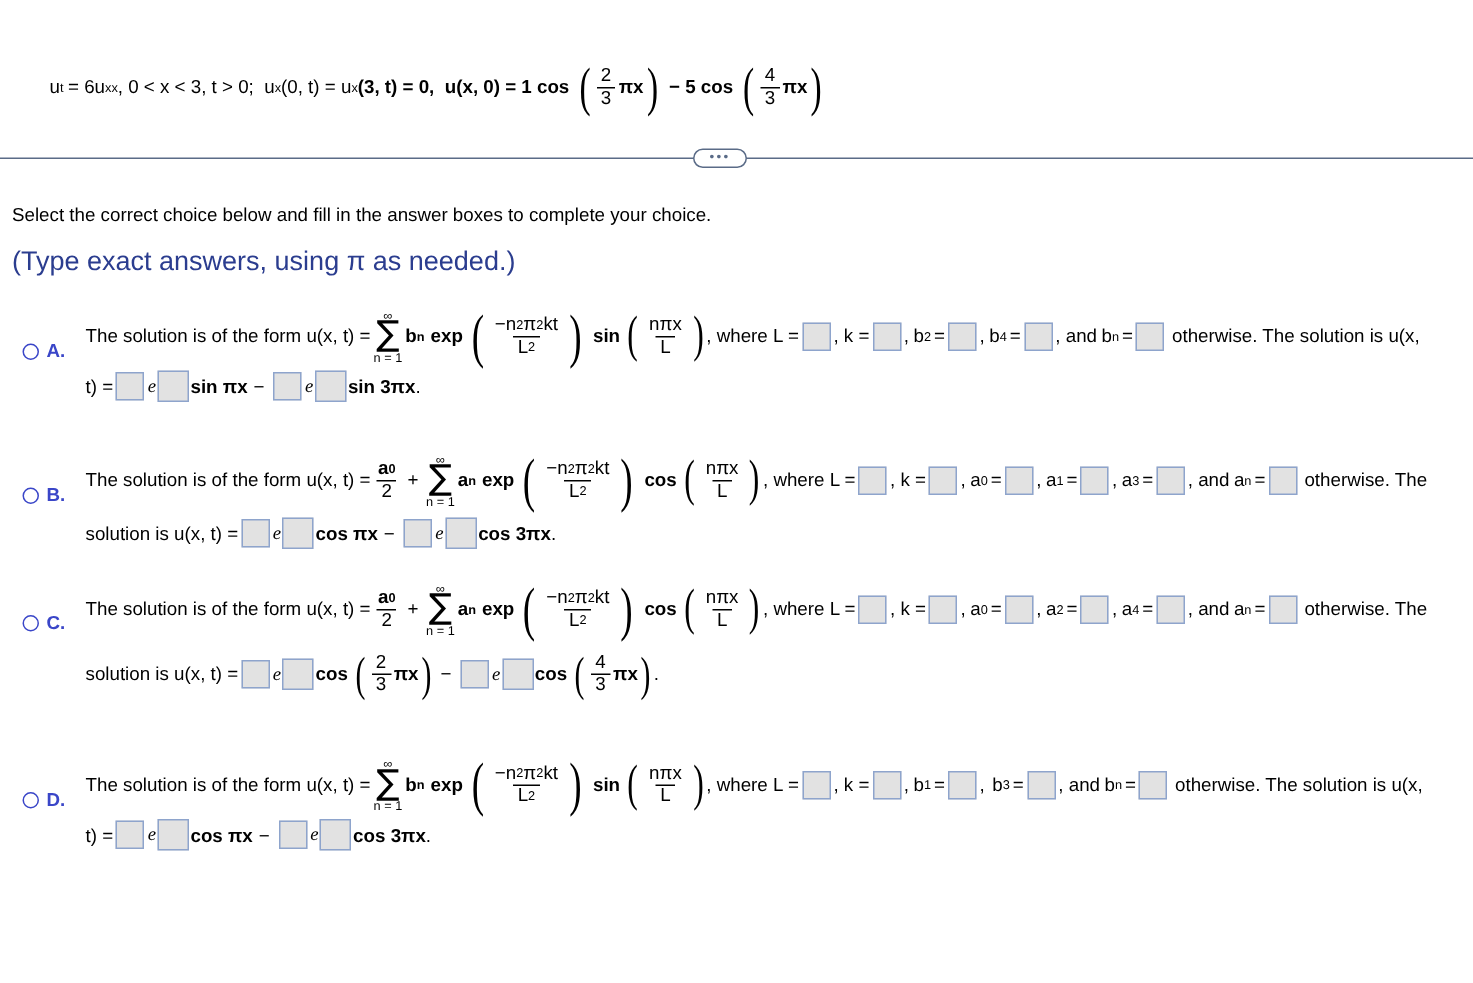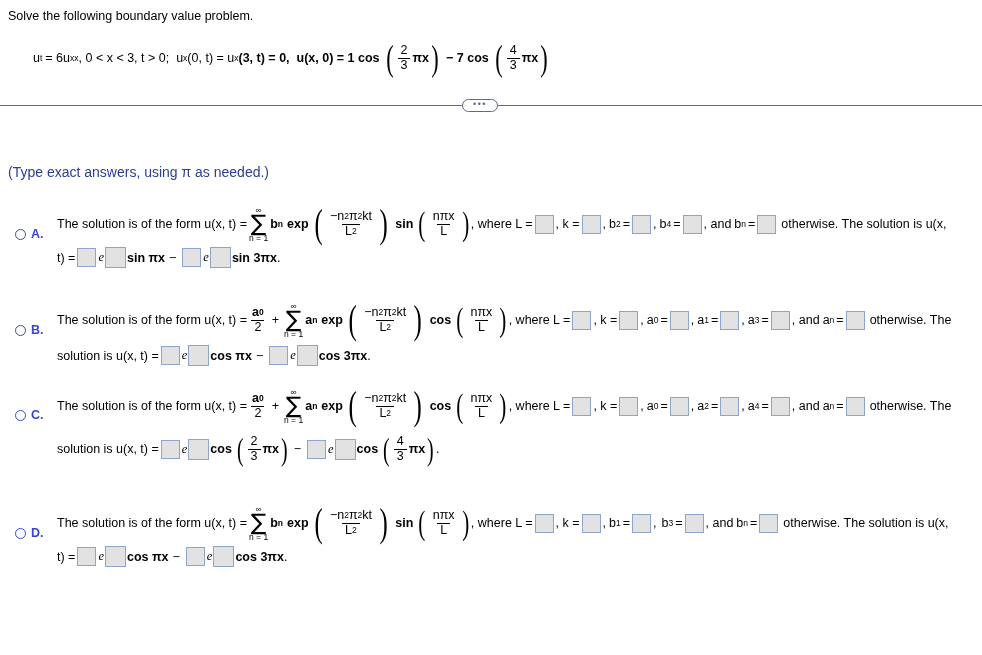--- a/index.html
+++ b/index.html
@@ -172,7 +172,6 @@
 
 <div class="page">
 
-  <div class="prompt">Solve the following boundary value problem.</div>
 
   <div class="equation mathrow">
     <span class="tx">u</span>

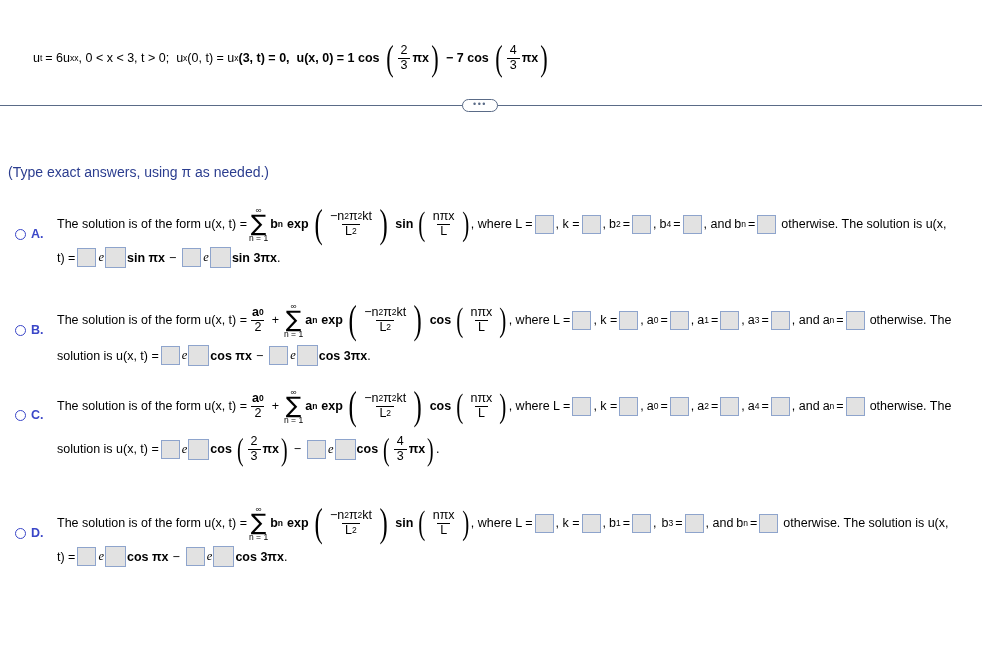--- a/index.html
+++ b/index.html
@@ -190,7 +190,7 @@
     </span>
     <span class="tx bold">πx</span>
     <span class="paren" style="font-size:36px">)</span>
-    <span class="tx bold" style="margin-left:5px">− 7 cos</span>
+    <span class="tx bold" style="margin-left:5px">− 5 cos</span>
     <span class="paren" style="font-size:36px;margin-left:4px">(</span>
     <span class="frac" style="font-size:12.5px">
       <span class="num">4</span>

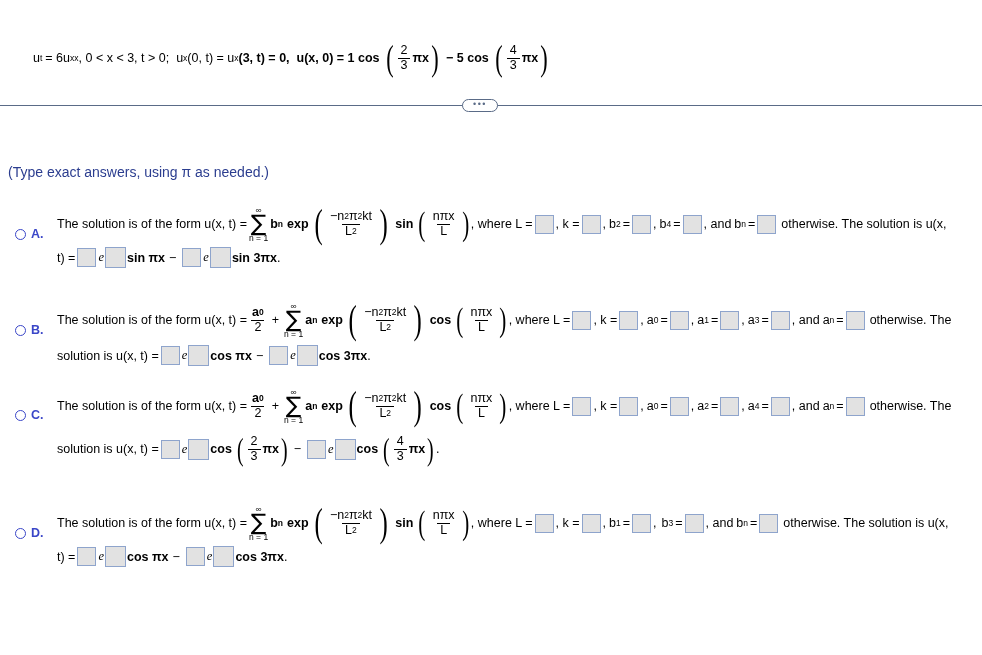--- a/index.html
+++ b/index.html
@@ -203,6 +203,7 @@
   <div class="divider"></div>
   <div class="pill">•••</div>
 
+  <div class="select-line">Select the correct choice below and fill in the answer boxes to complete your choice.</div>
   <div class="type-line">(Type exact answers, using π as needed.)</div>
 
   <div class="choice" style="top:0">

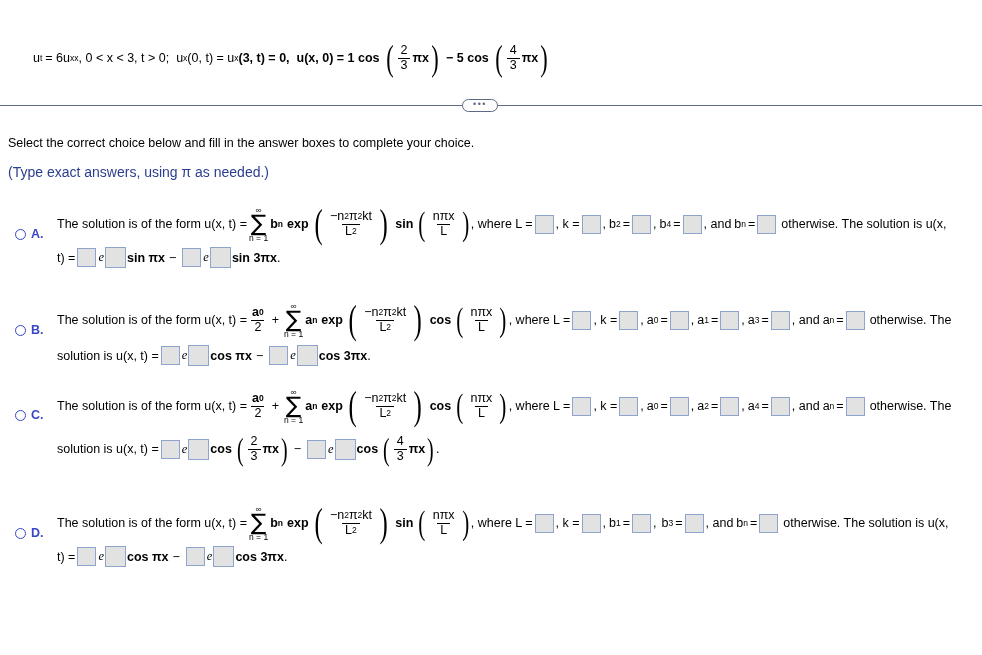--- a/index.html
+++ b/index.html
@@ -138,7 +138,7 @@
     position: absolute;
     left: 8px;
     top: 164px;
-    font-size: 14px;
+    font-size: 18px;
     color: #2b3d8f;
   }
 

